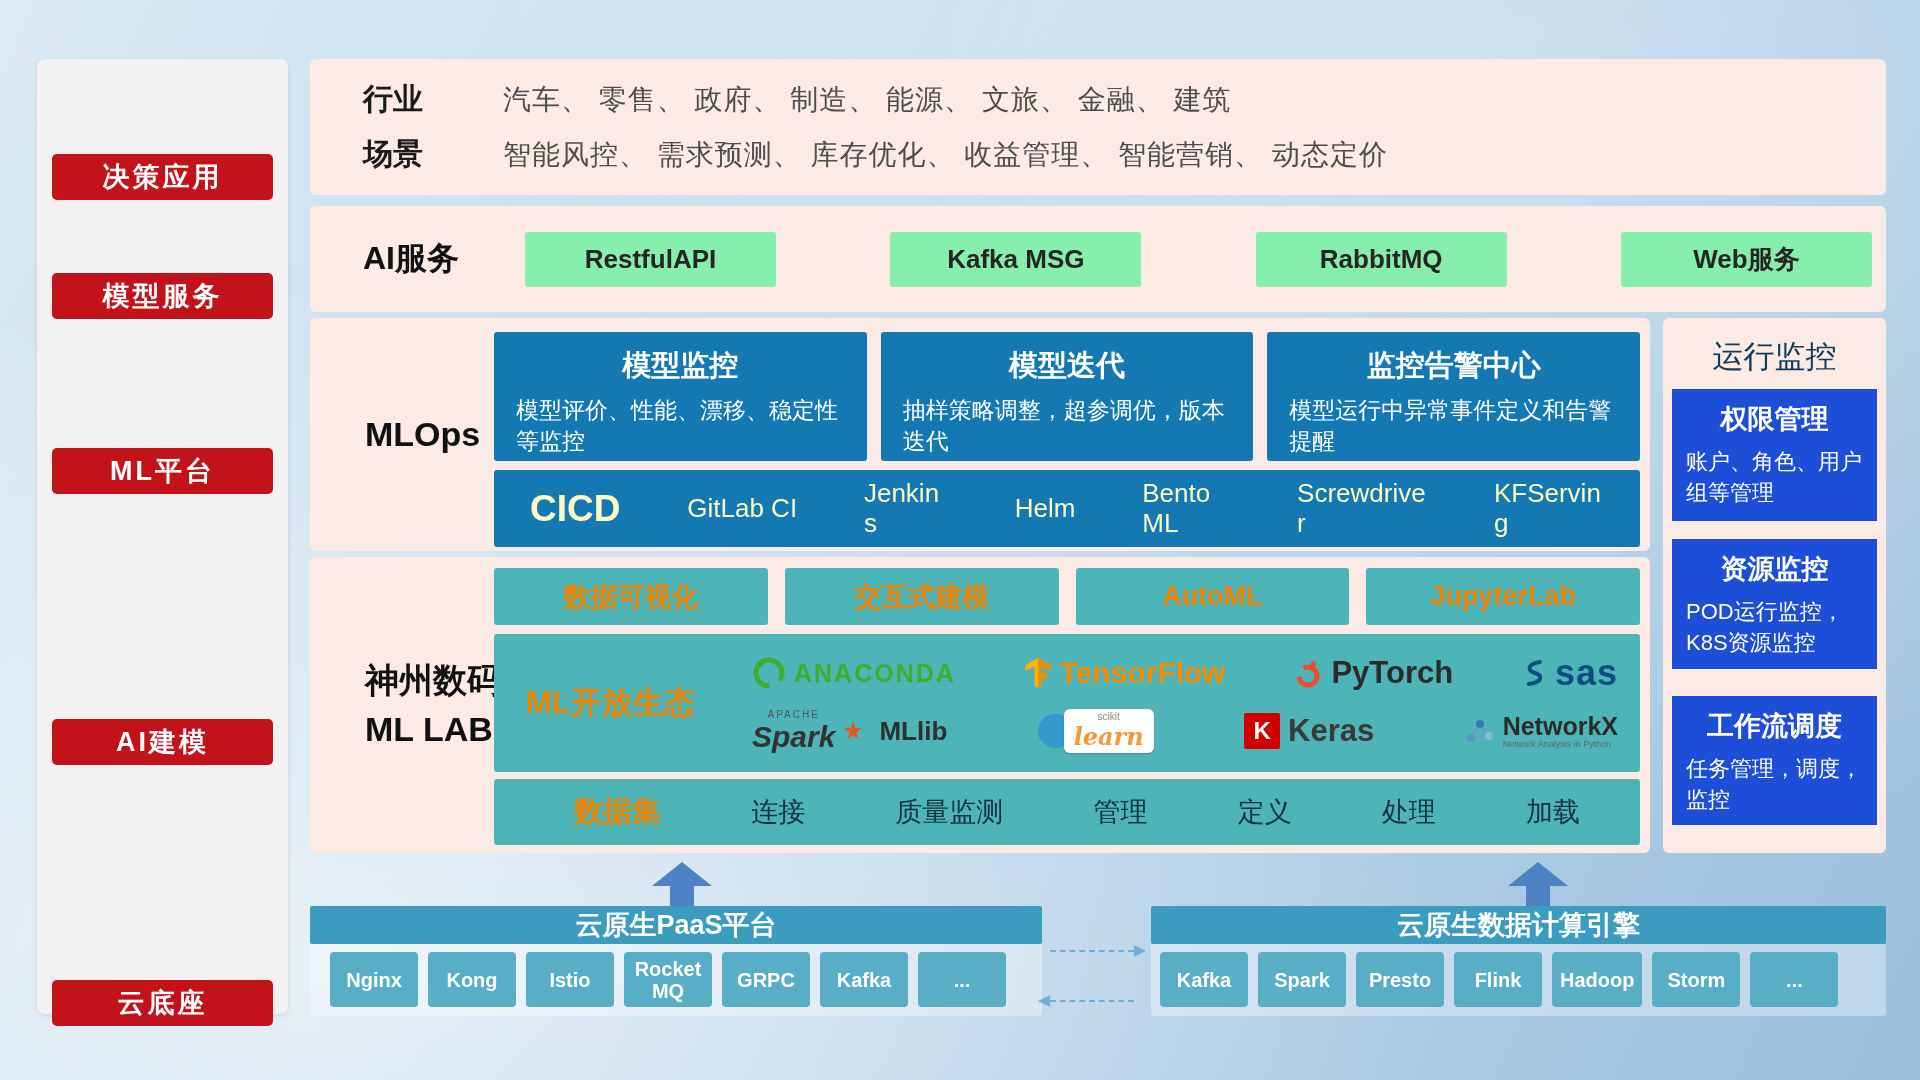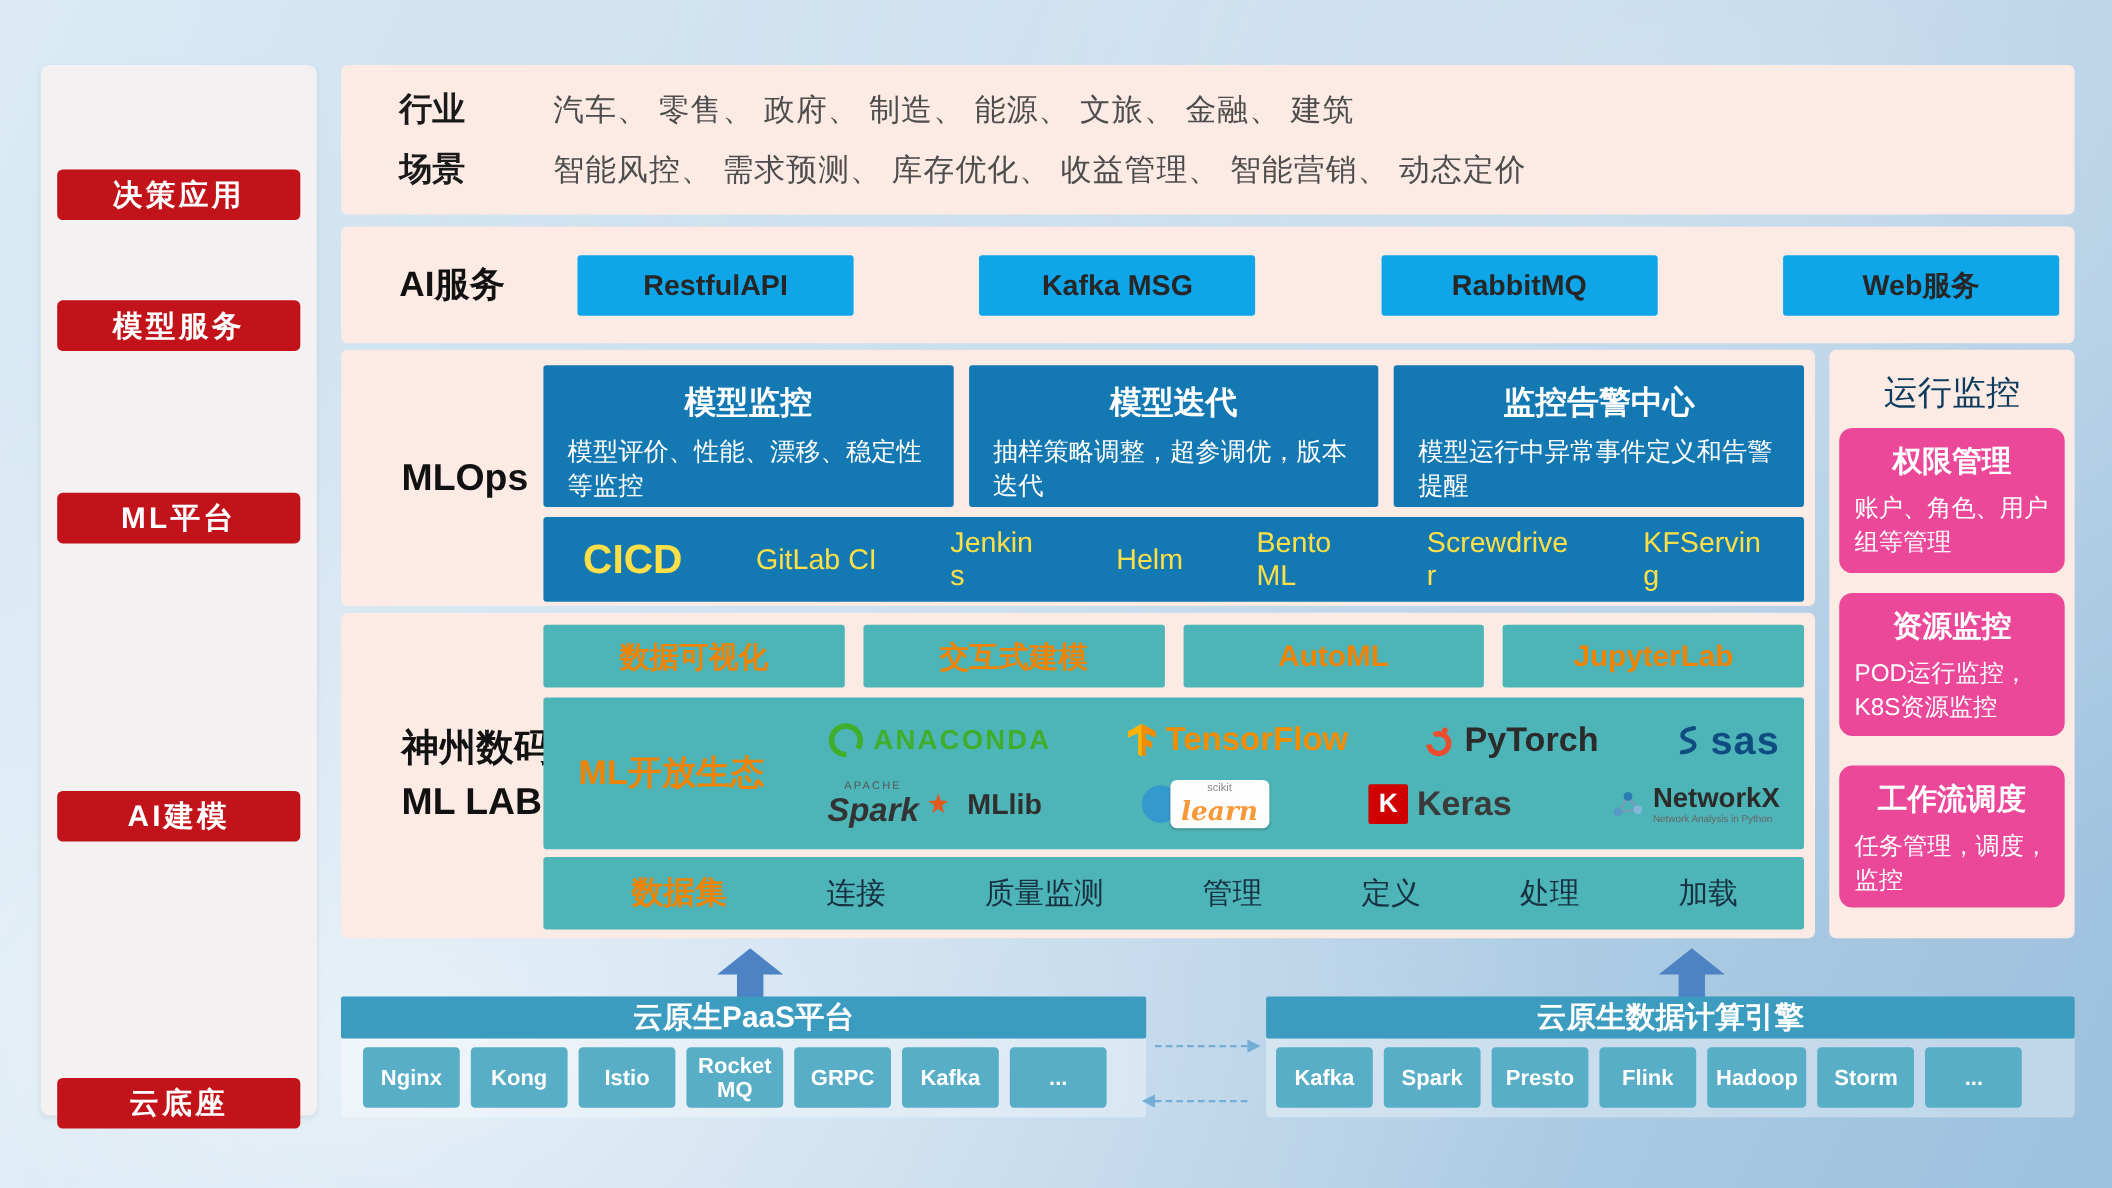--- a/index.html
+++ b/index.html
@@ -32,7 +32,7 @@
   .row-aiservice{left:310px; top:206px; width:1576px; height:106px; display:flex; align-items:center;}
   .ai-label{margin-left:53px; width:132px; font-size:32px; font-weight:bold; color:#111;}
   .gray-btns{flex:1; display:flex; justify-content:space-between; margin:0 14px 0 30px;}
-  .gray-btn{width:251px; height:55px; background:#0ea5e9; color:#262626; font-size:26px;
+  .gray-btn{width:251px; height:55px; background:#86efac; color:#262626; font-size:26px;
     font-weight:bold; display:flex; align-items:center; justify-content:center; border-radius:3px;}
   
   .row-mlops{left:310px; top:318px; width:1340px; height:233px;}

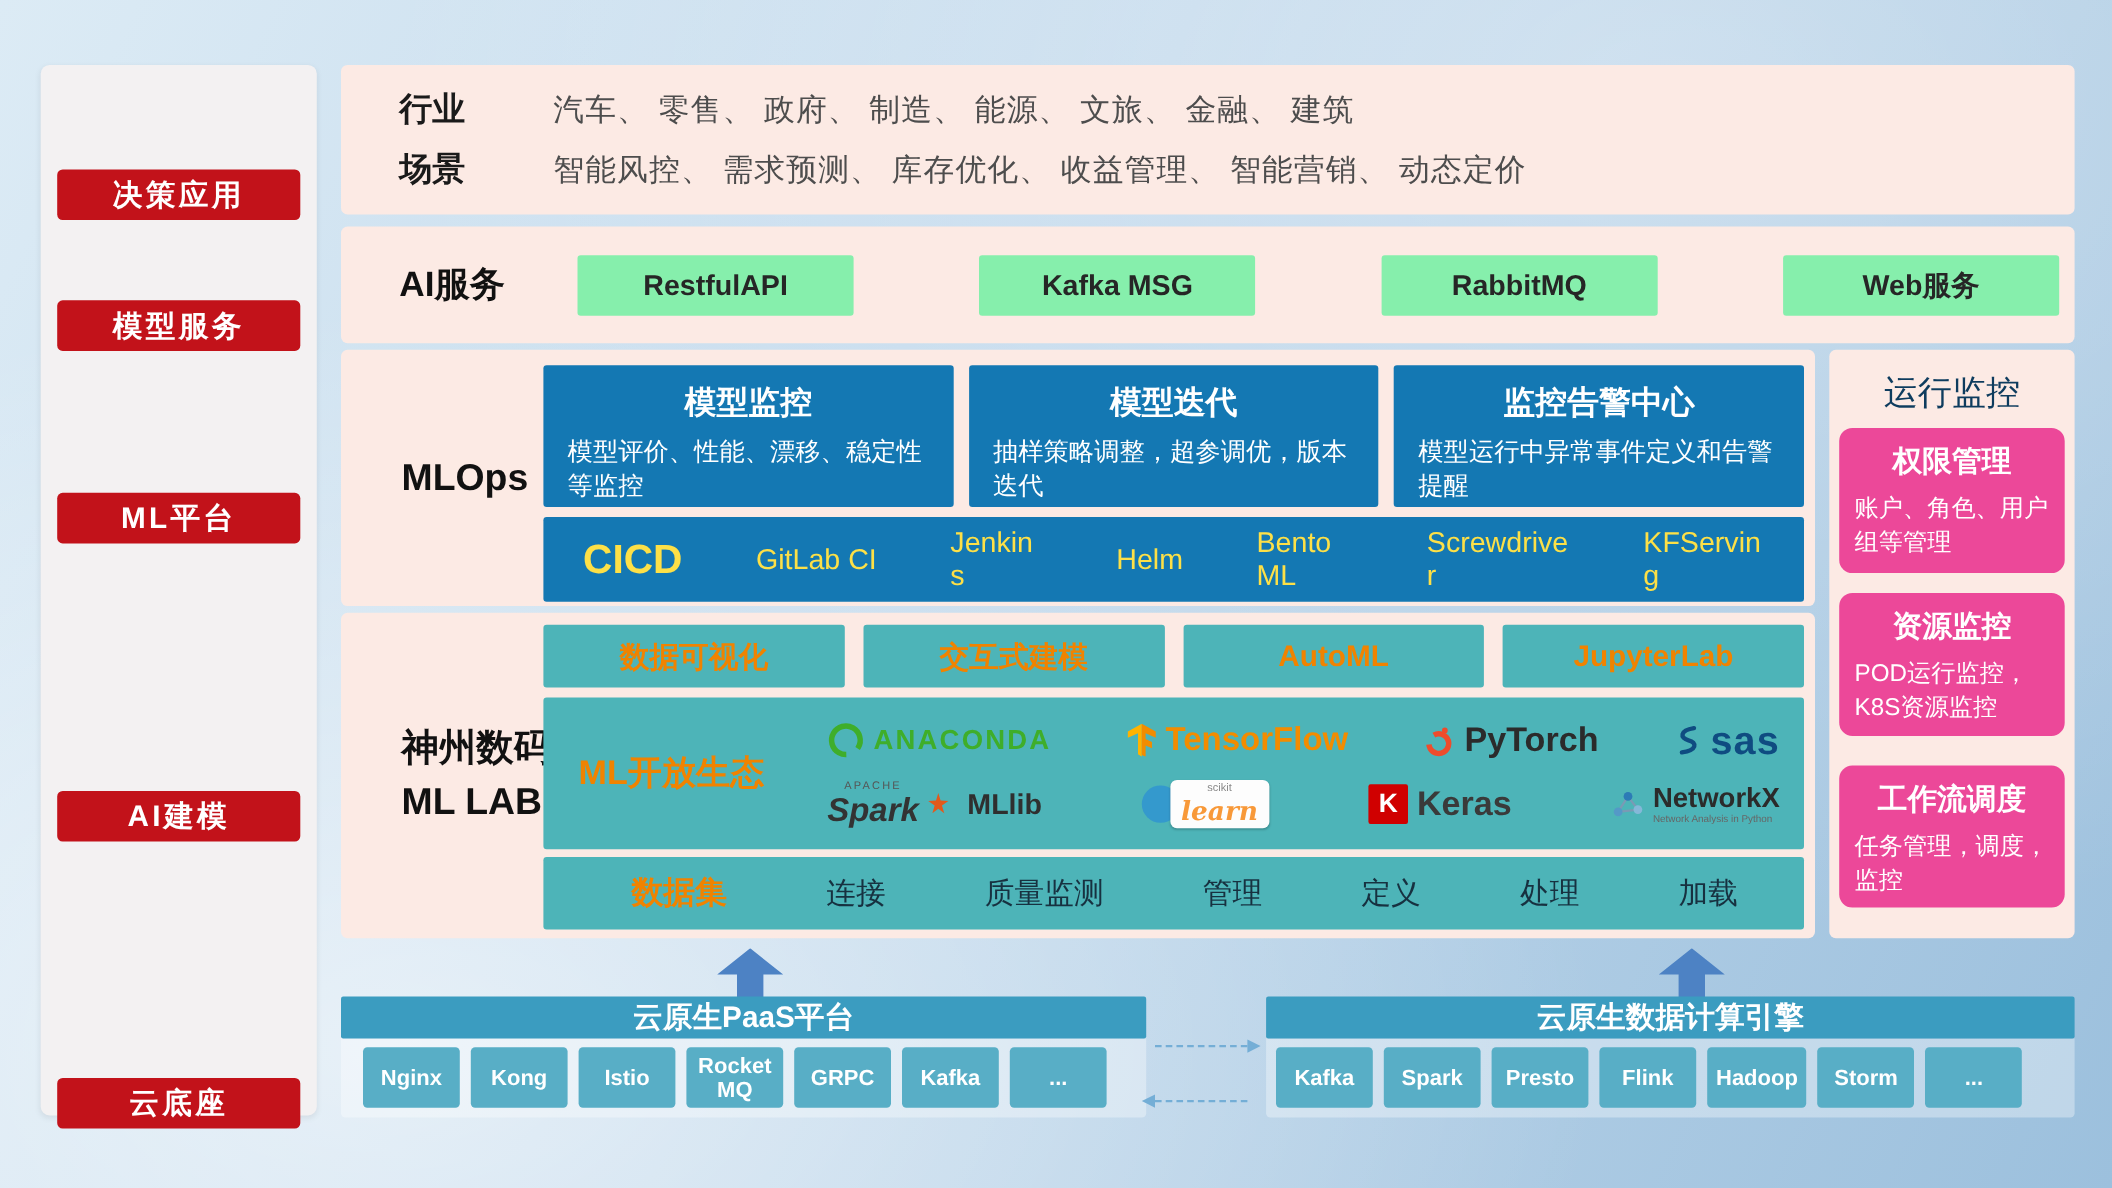--- a/index.html
+++ b/index.html
@@ -86,7 +86,7 @@
   
   .col-monitor{left:1663px; top:318px; width:223px; height:535px;}
   .monitor-title{text-align:center; margin-top:18px; font-size:31px; font-weight:normal; color:#0e3c5e;}
-  .monitor-card{position:absolute; left:9px; right:9px; background:#ec4899; border-radius:12px;
+  .monitor-card{position:absolute; left:9px; right:9px; background:#1d4ed8; border-radius:0;
     color:#fff; padding:12px 14px;}
   .mc1{top:71px; height:132px}.mc2{top:221px; height:130px}.mc3{top:378px; height:129px}
   .mc-title{text-align:center; font-size:27px; font-weight:bold; margin-bottom:10px;}

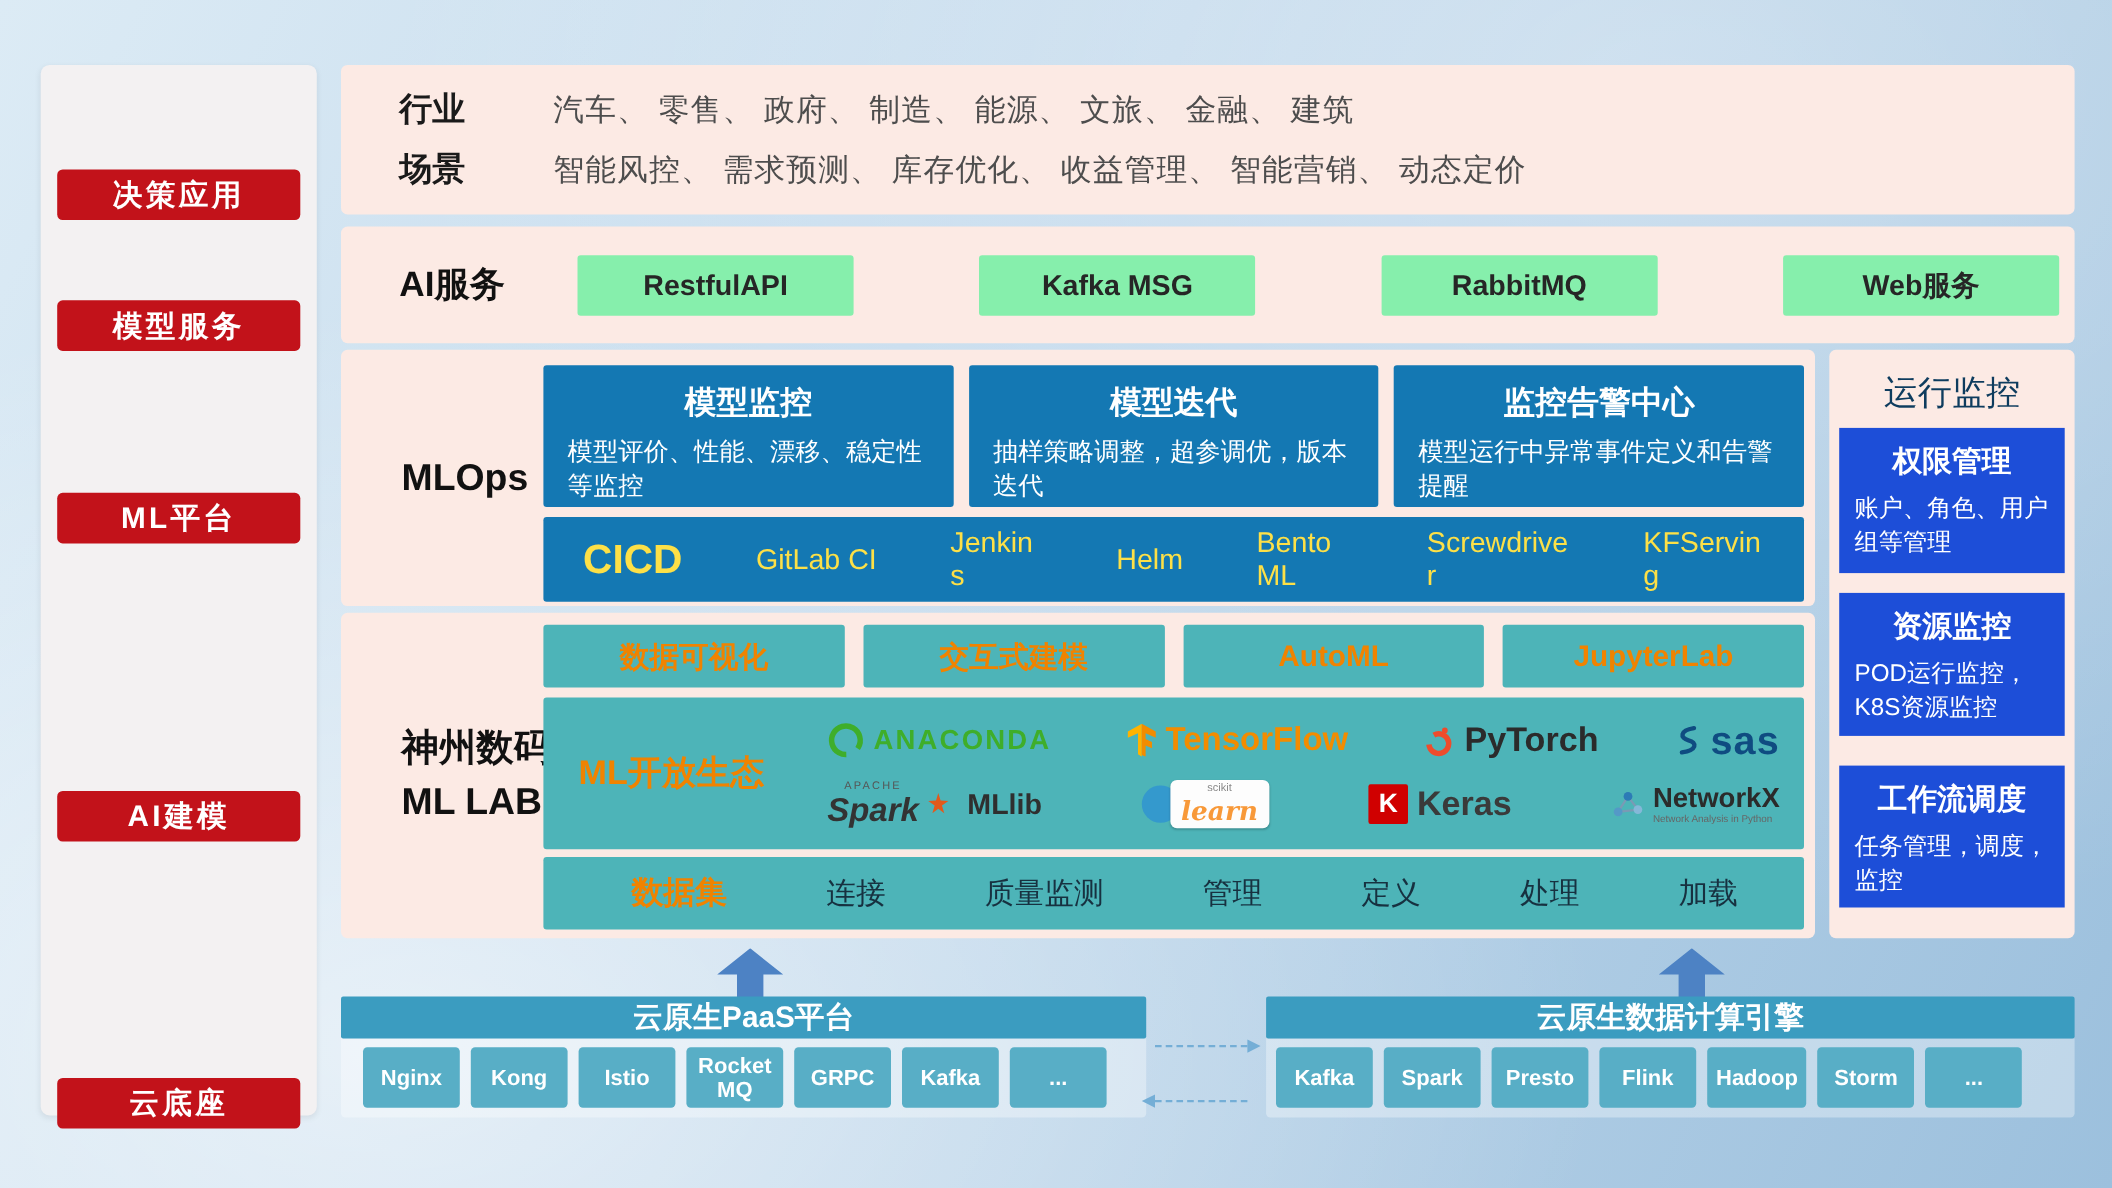--- a/index.html
+++ b/index.html
@@ -45,7 +45,7 @@
   .bc-desc{font-size:23px; line-height:1.35;}
   .cicd-bar{position:absolute; left:184px; right:10px; top:152px; height:77px; background:#1478b3;
     border-radius:3px; display:flex; align-items:center; justify-content:space-between;
-    padding:0 36px; color:#fde047;}
+    padding:0 36px; color:#fef9c3;}
   .cicd-label{font-size:37px; font-weight:bold;}
   .cicd-tool{font-size:26px; line-height:1.15; word-break:break-all;}
   .t-jenkins{max-width:84px}.t-bentoml{max-width:88px}.t-screwdriver{max-width:130px}.t-kfserving{max-width:110px}

